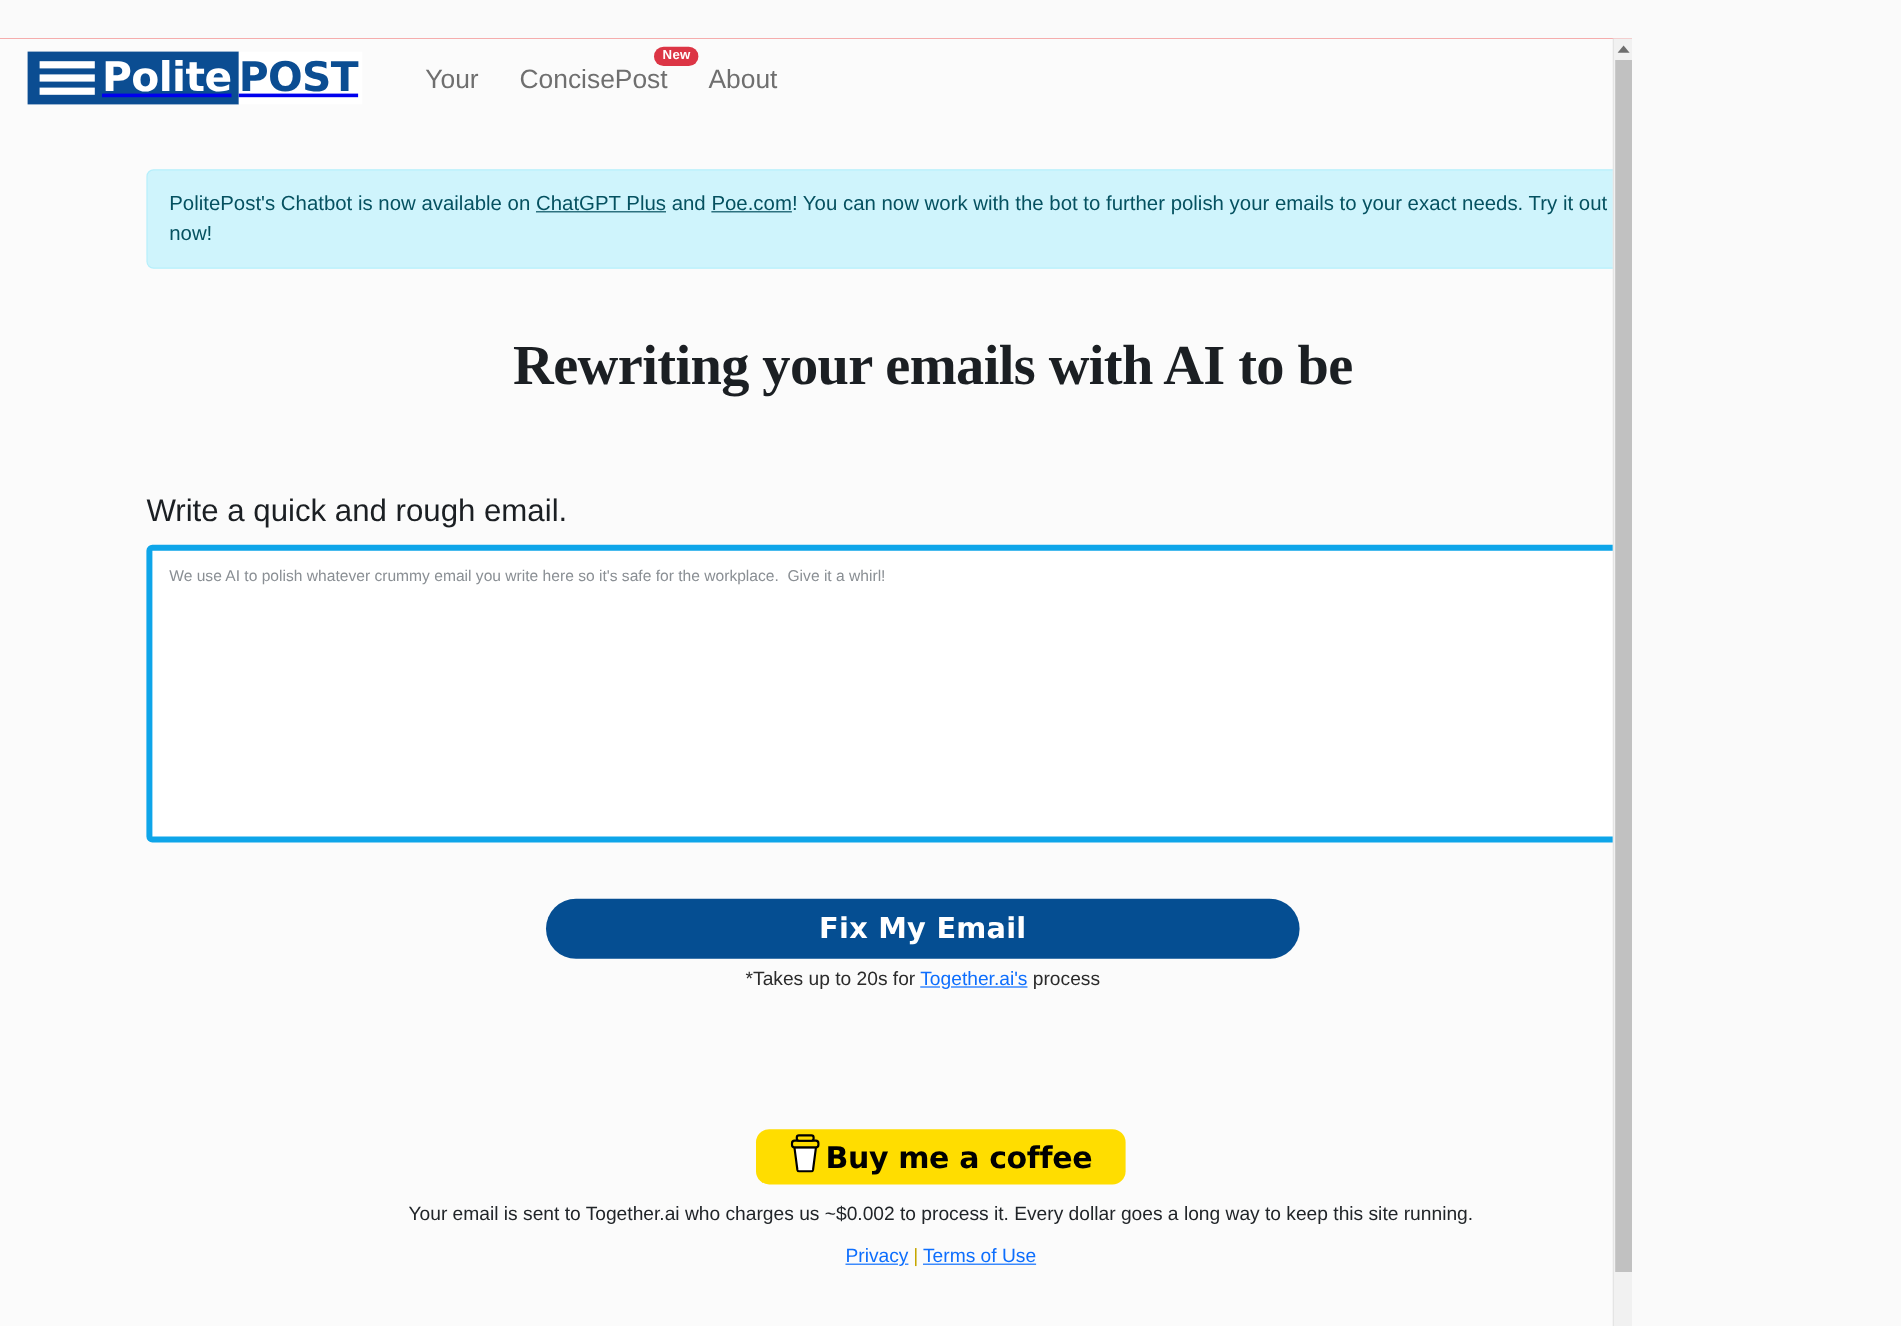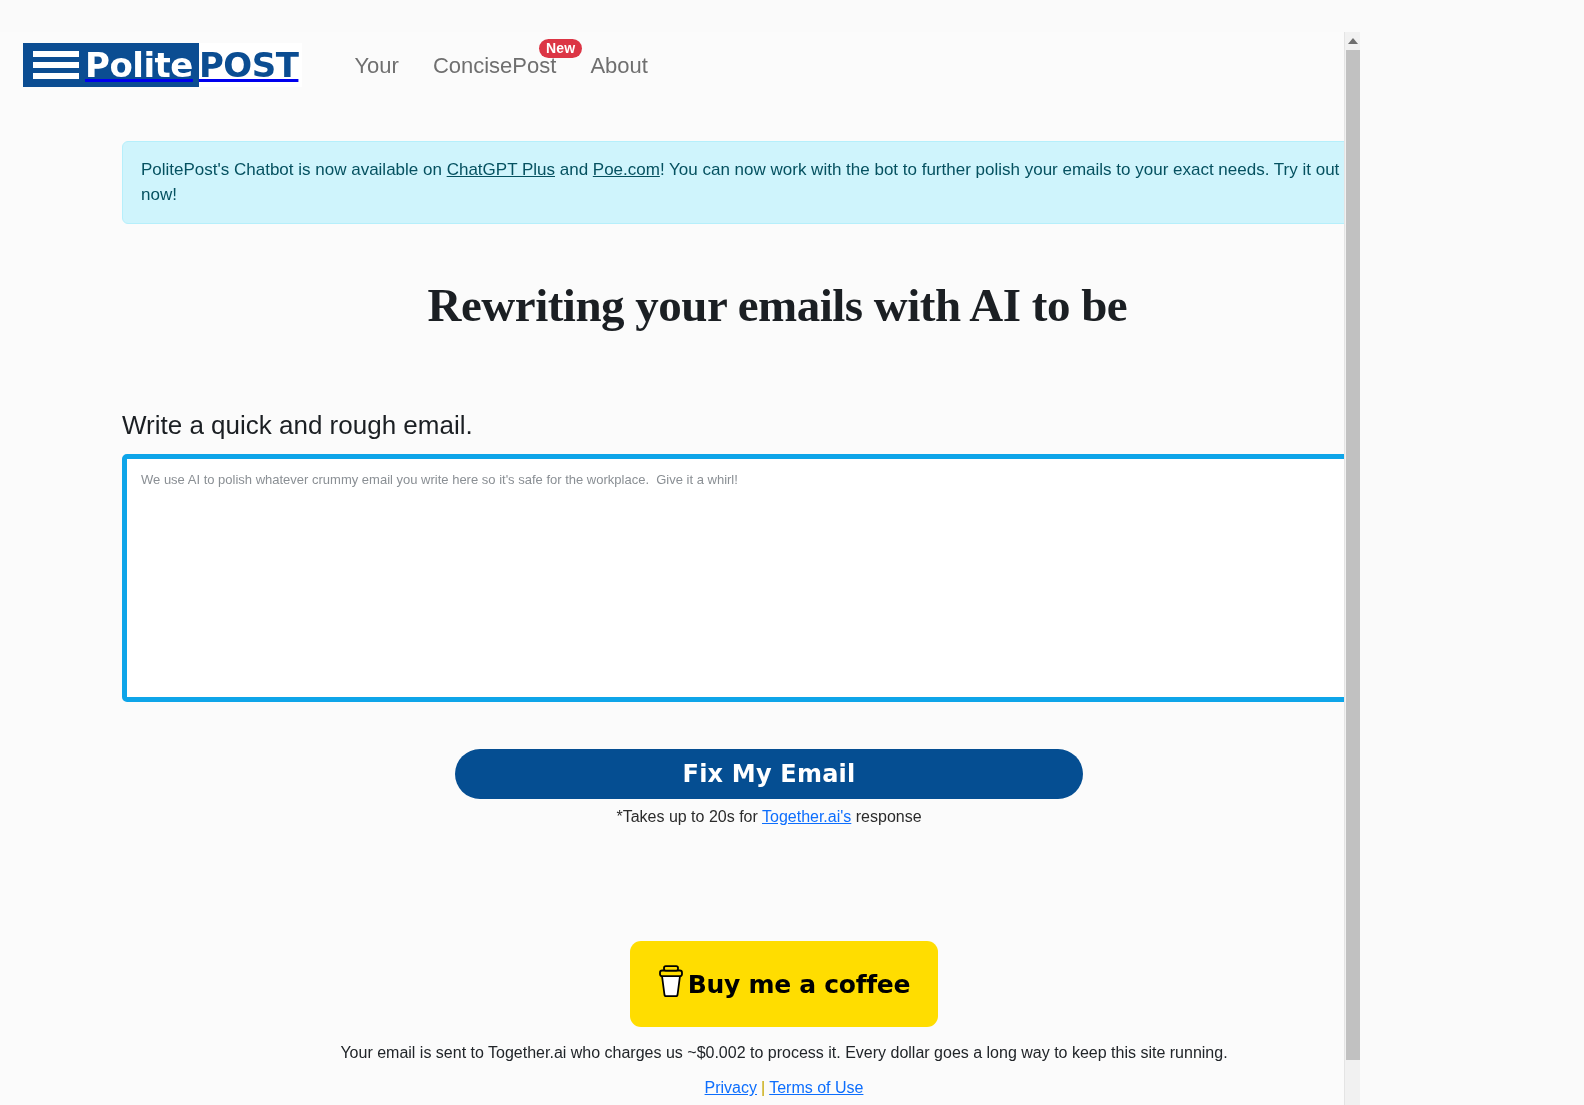--- a/index.html
+++ b/index.html
@@ -106,7 +106,7 @@
     right: -26px;
     background: #dc3545;
     color: #ffffff;
-    font-size: 14px;
+    font-size: 11px;
     font-weight: bold;
     border-radius: 10px;
     padding: 2px 7px 3px 7px;

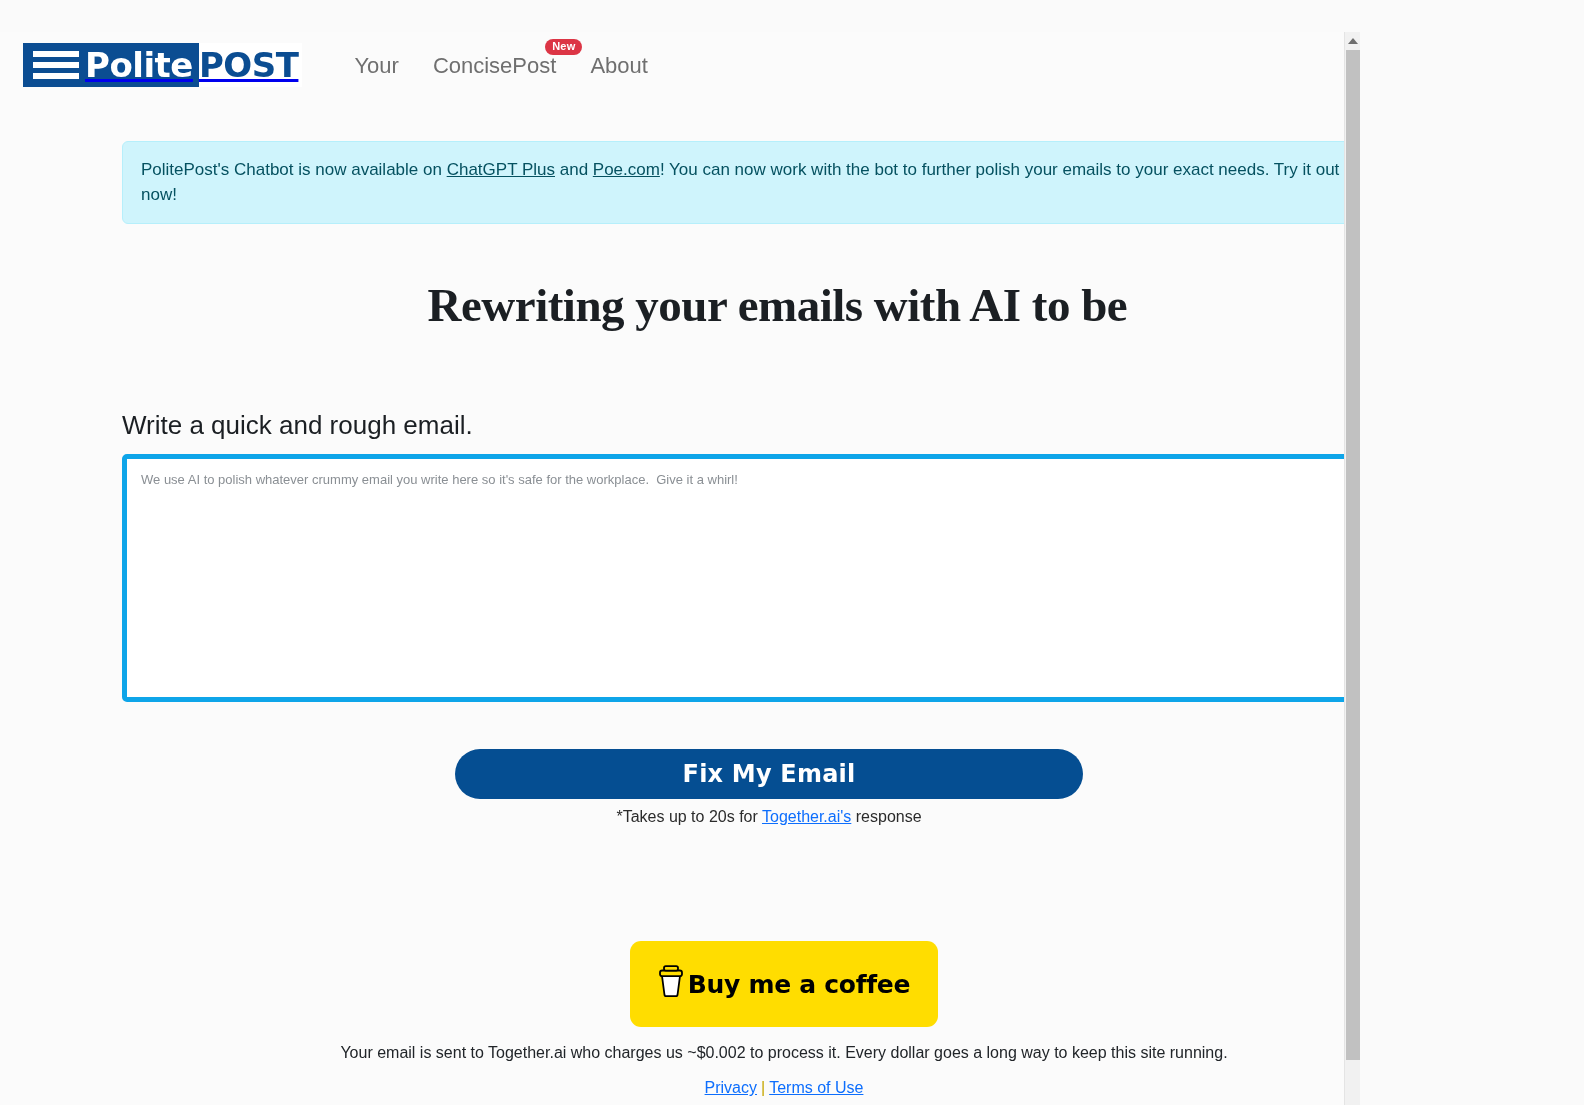--- a/index.html
+++ b/index.html
@@ -333,7 +333,7 @@
       <div class="submit-wrap">
         <button class="btn-submit">Fix My Email</button>
         <div class="submit-note">
-          <span>*Takes up to 20s for </span><a href="#">Together.ai's</a><span> response</span>
+          <span>*Takes up to 20s for </span><a href="#">Together.ai's</a><span> process</span>
         </div>
       </div>
     </div>

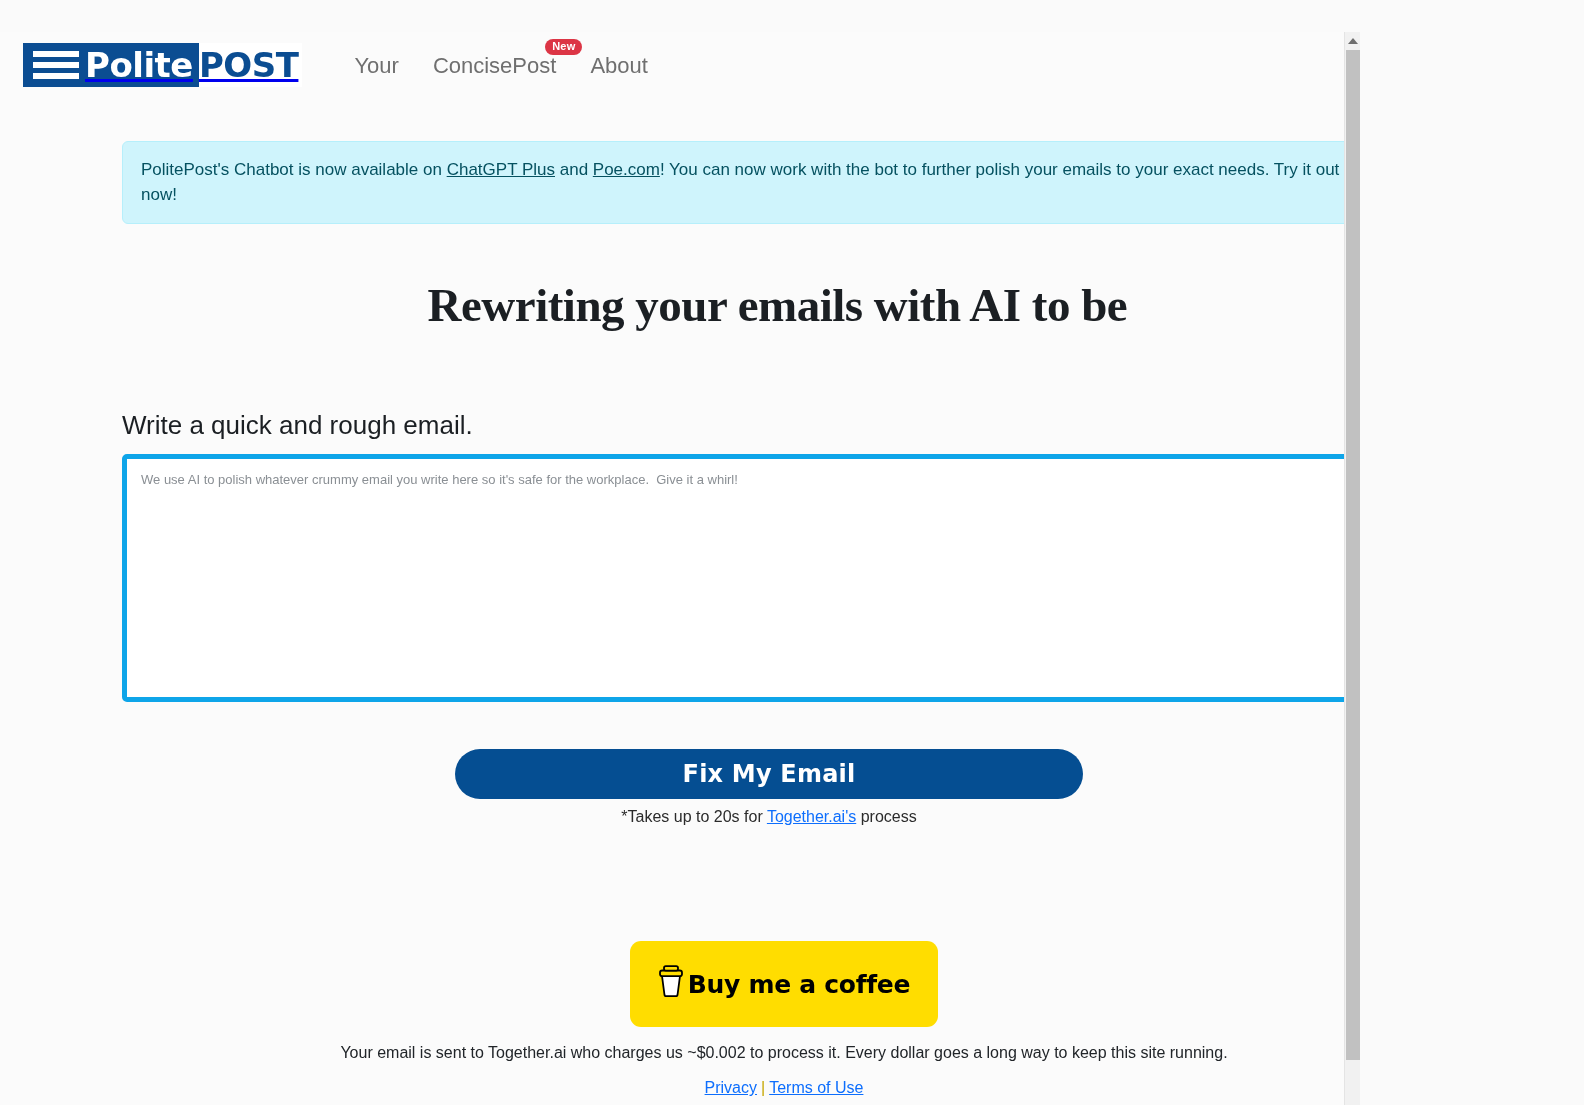--- a/index.html
+++ b/index.html
@@ -217,7 +217,7 @@
     color: #000000;
     border: none;
     border-radius: 11px;
-    padding: 24px 28px;
+    padding: 4px 28px;
     font-size: 25px;
     font-weight: bold;
     font-family: "DejaVu Sans", sans-serif;

